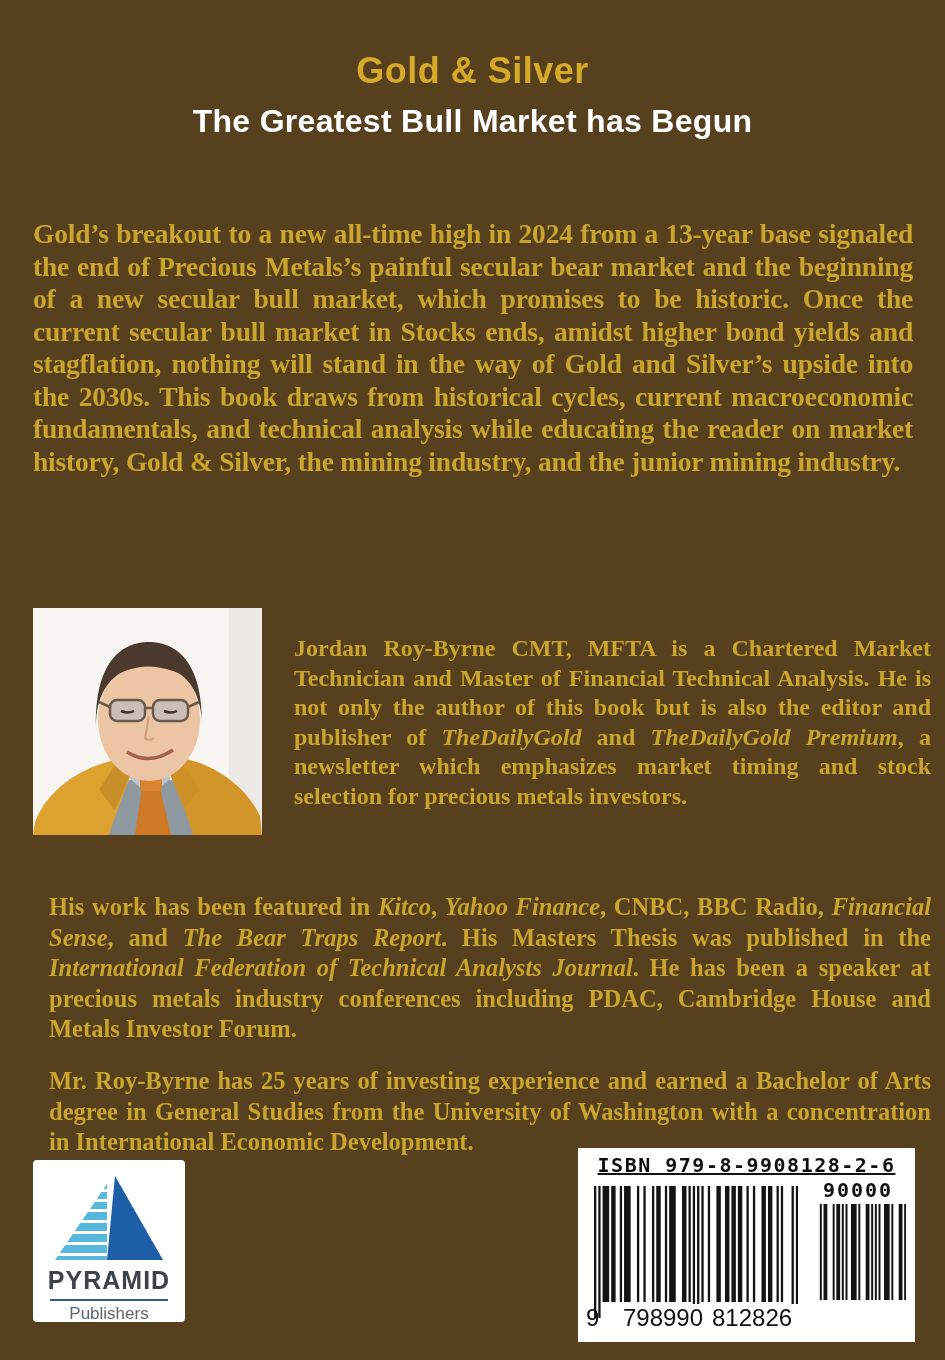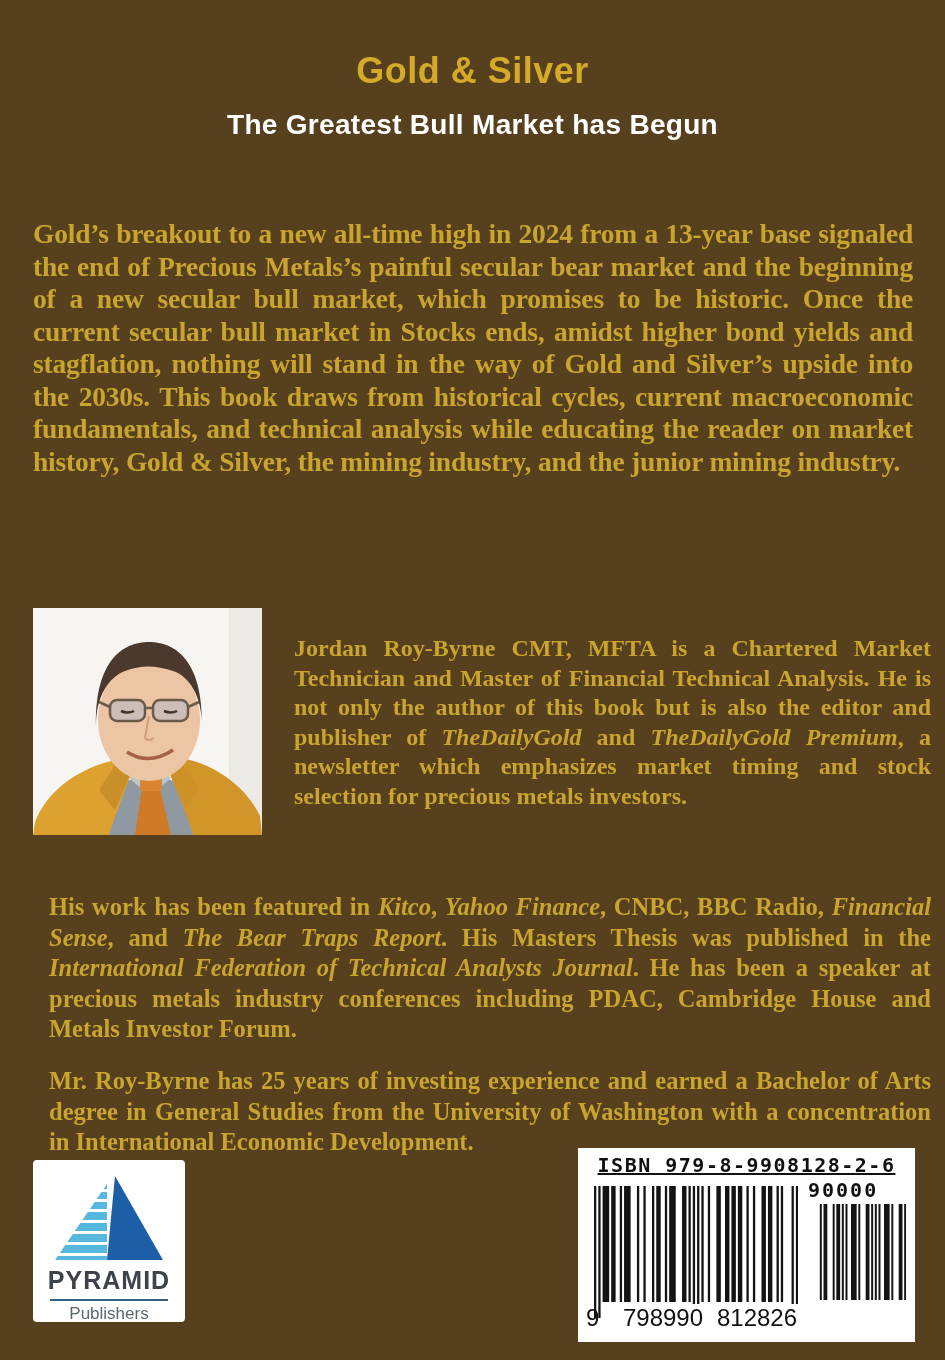--- a/index.html
+++ b/index.html
@@ -11,7 +11,7 @@
   .titles{position:absolute; top:50px; left:0; width:100%; text-align:center;
     font-family:"Liberation Sans", sans-serif; font-weight:bold;}
   .title{font-size:36px; color:var(--title-gold,#d4aa28); letter-spacing:.5px;}
-  .subtitle{font-size:28px; color:#ffffff; margin-top:17px; letter-spacing:.3px;}
+  .subtitle{font-size:32px; color:#ffffff; margin-top:11px; letter-spacing:.3px;}
 
   .synopsis{
     position:absolute; left:33px; top:218px; width:880px; margin:0;

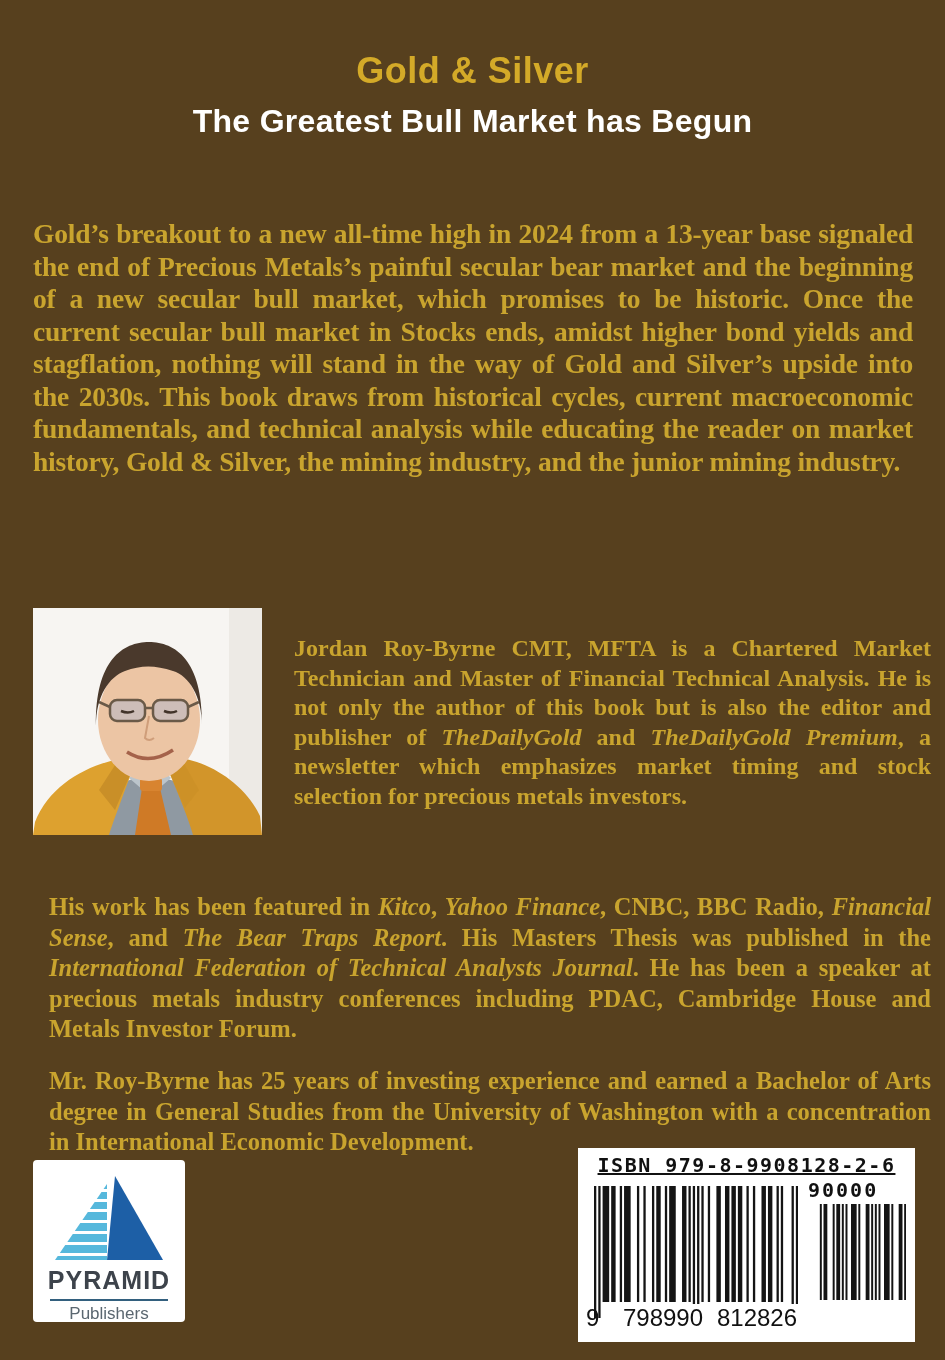--- a/index.html
+++ b/index.html
@@ -58,7 +58,7 @@
     color:#111; letter-spacing:1.5px; white-space:nowrap;text-decoration:underline;
   }
   .addon-label{
-    position:absolute; top:30px; left:230px; width:100px; text-align:left;
+    position:absolute; top:30px; left:230px; width:100px; text-align:center;
     font-family:"DejaVu Sans Mono", monospace; font-size:20px; font-weight:bold;
     color:#111; letter-spacing:2px;
   }

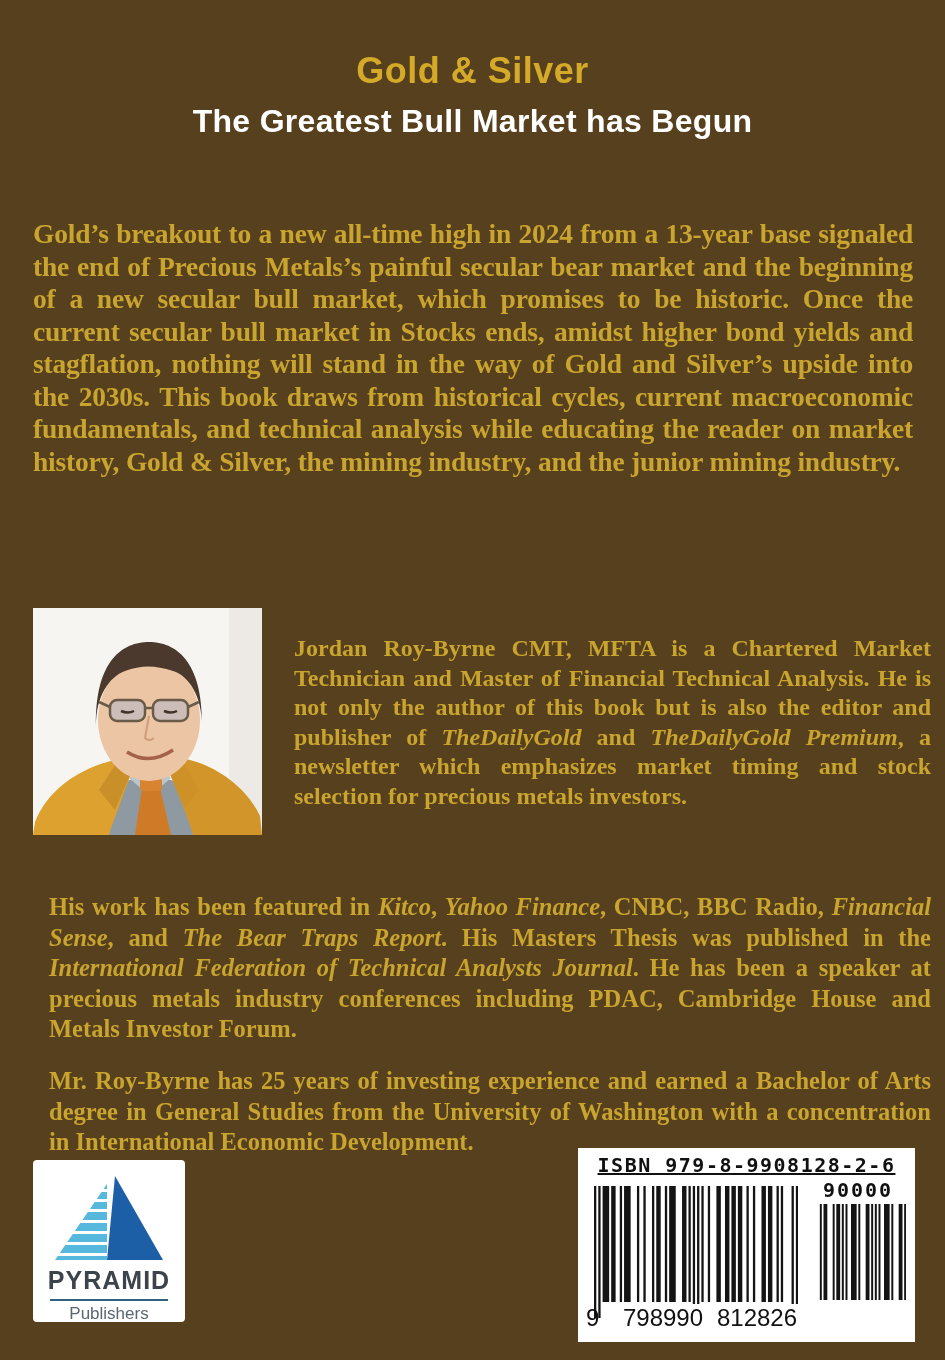--- a/index.html
+++ b/index.html
@@ -71,7 +71,7 @@
   }
   .digits .d1{position:absolute; left:0; top:2px;}
   .digits .d2{position:absolute; left:32px; top:2px; width:90px; text-align:center; background:#fff;}
-  .digits .d3{position:absolute; left:126px; top:2px; width:90px; text-align:center; background:#fff;}
+  .digits .d3{position:absolute; left:126px; top:2px; width:90px; background:#fff;}
 </style>
 </head>
 <body>

